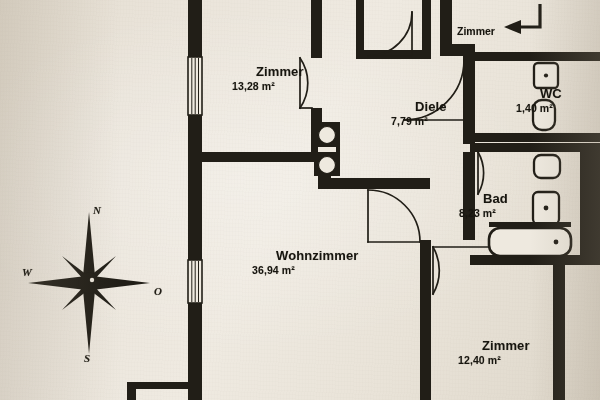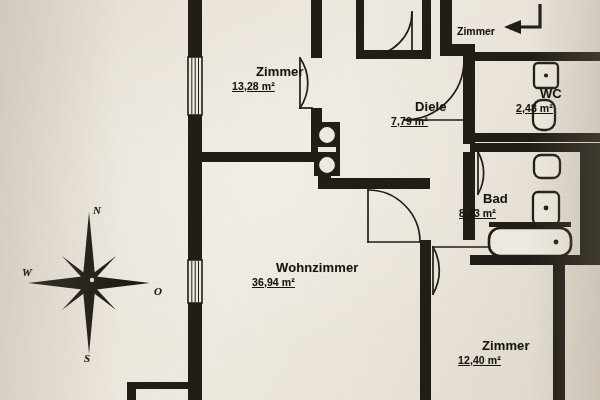--- a/index.html
+++ b/index.html
@@ -63,7 +63,7 @@
     text-shadow: 0 0 1px rgba(40,35,25,0.22);
   }
   .room-label .rl-name { display: block; font-size: 13px; margin-left: 24px; }
-  .room-label .rl-area { display: block; font-size: 10.5px; text-decoration: underline; }
+  .room-label .rl-area { display: block; font-size: 10.5px; }
 
   .entrance-label {
     position: absolute;

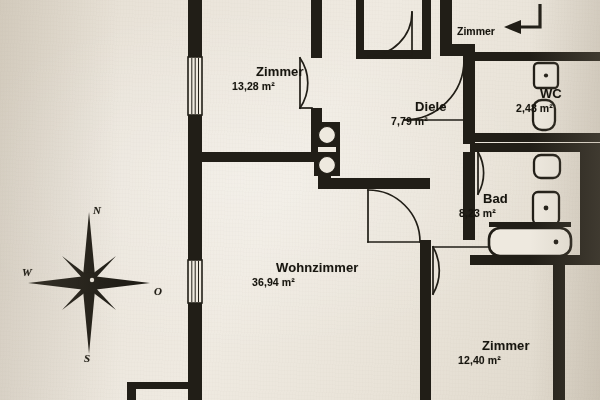--- a/index.html
+++ b/index.html
@@ -254,7 +254,7 @@
 
   <div class="room-label" style="left:516px; top:86px;">
     <span class="rl-name">WC</span>
-    <span class="rl-area">2,48 m²</span>
+    <span class="rl-area">1,40 m²</span>
   </div>
 
   <div class="room-label" style="left:459px; top:191px;">

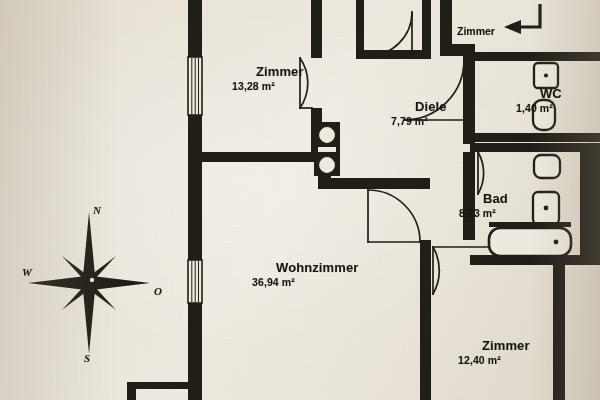--- a/index.html
+++ b/index.html
@@ -262,7 +262,7 @@
     <span class="rl-area">8,23 m²</span>
   </div>
 
-  <div class="room-label" style="left:252px; top:260px;">
+  <div class="room-label" style="left:252px; top:248px;">
     <span class="rl-name">Wohnzimmer</span>
     <span class="rl-area">36,94 m²</span>
   </div>

